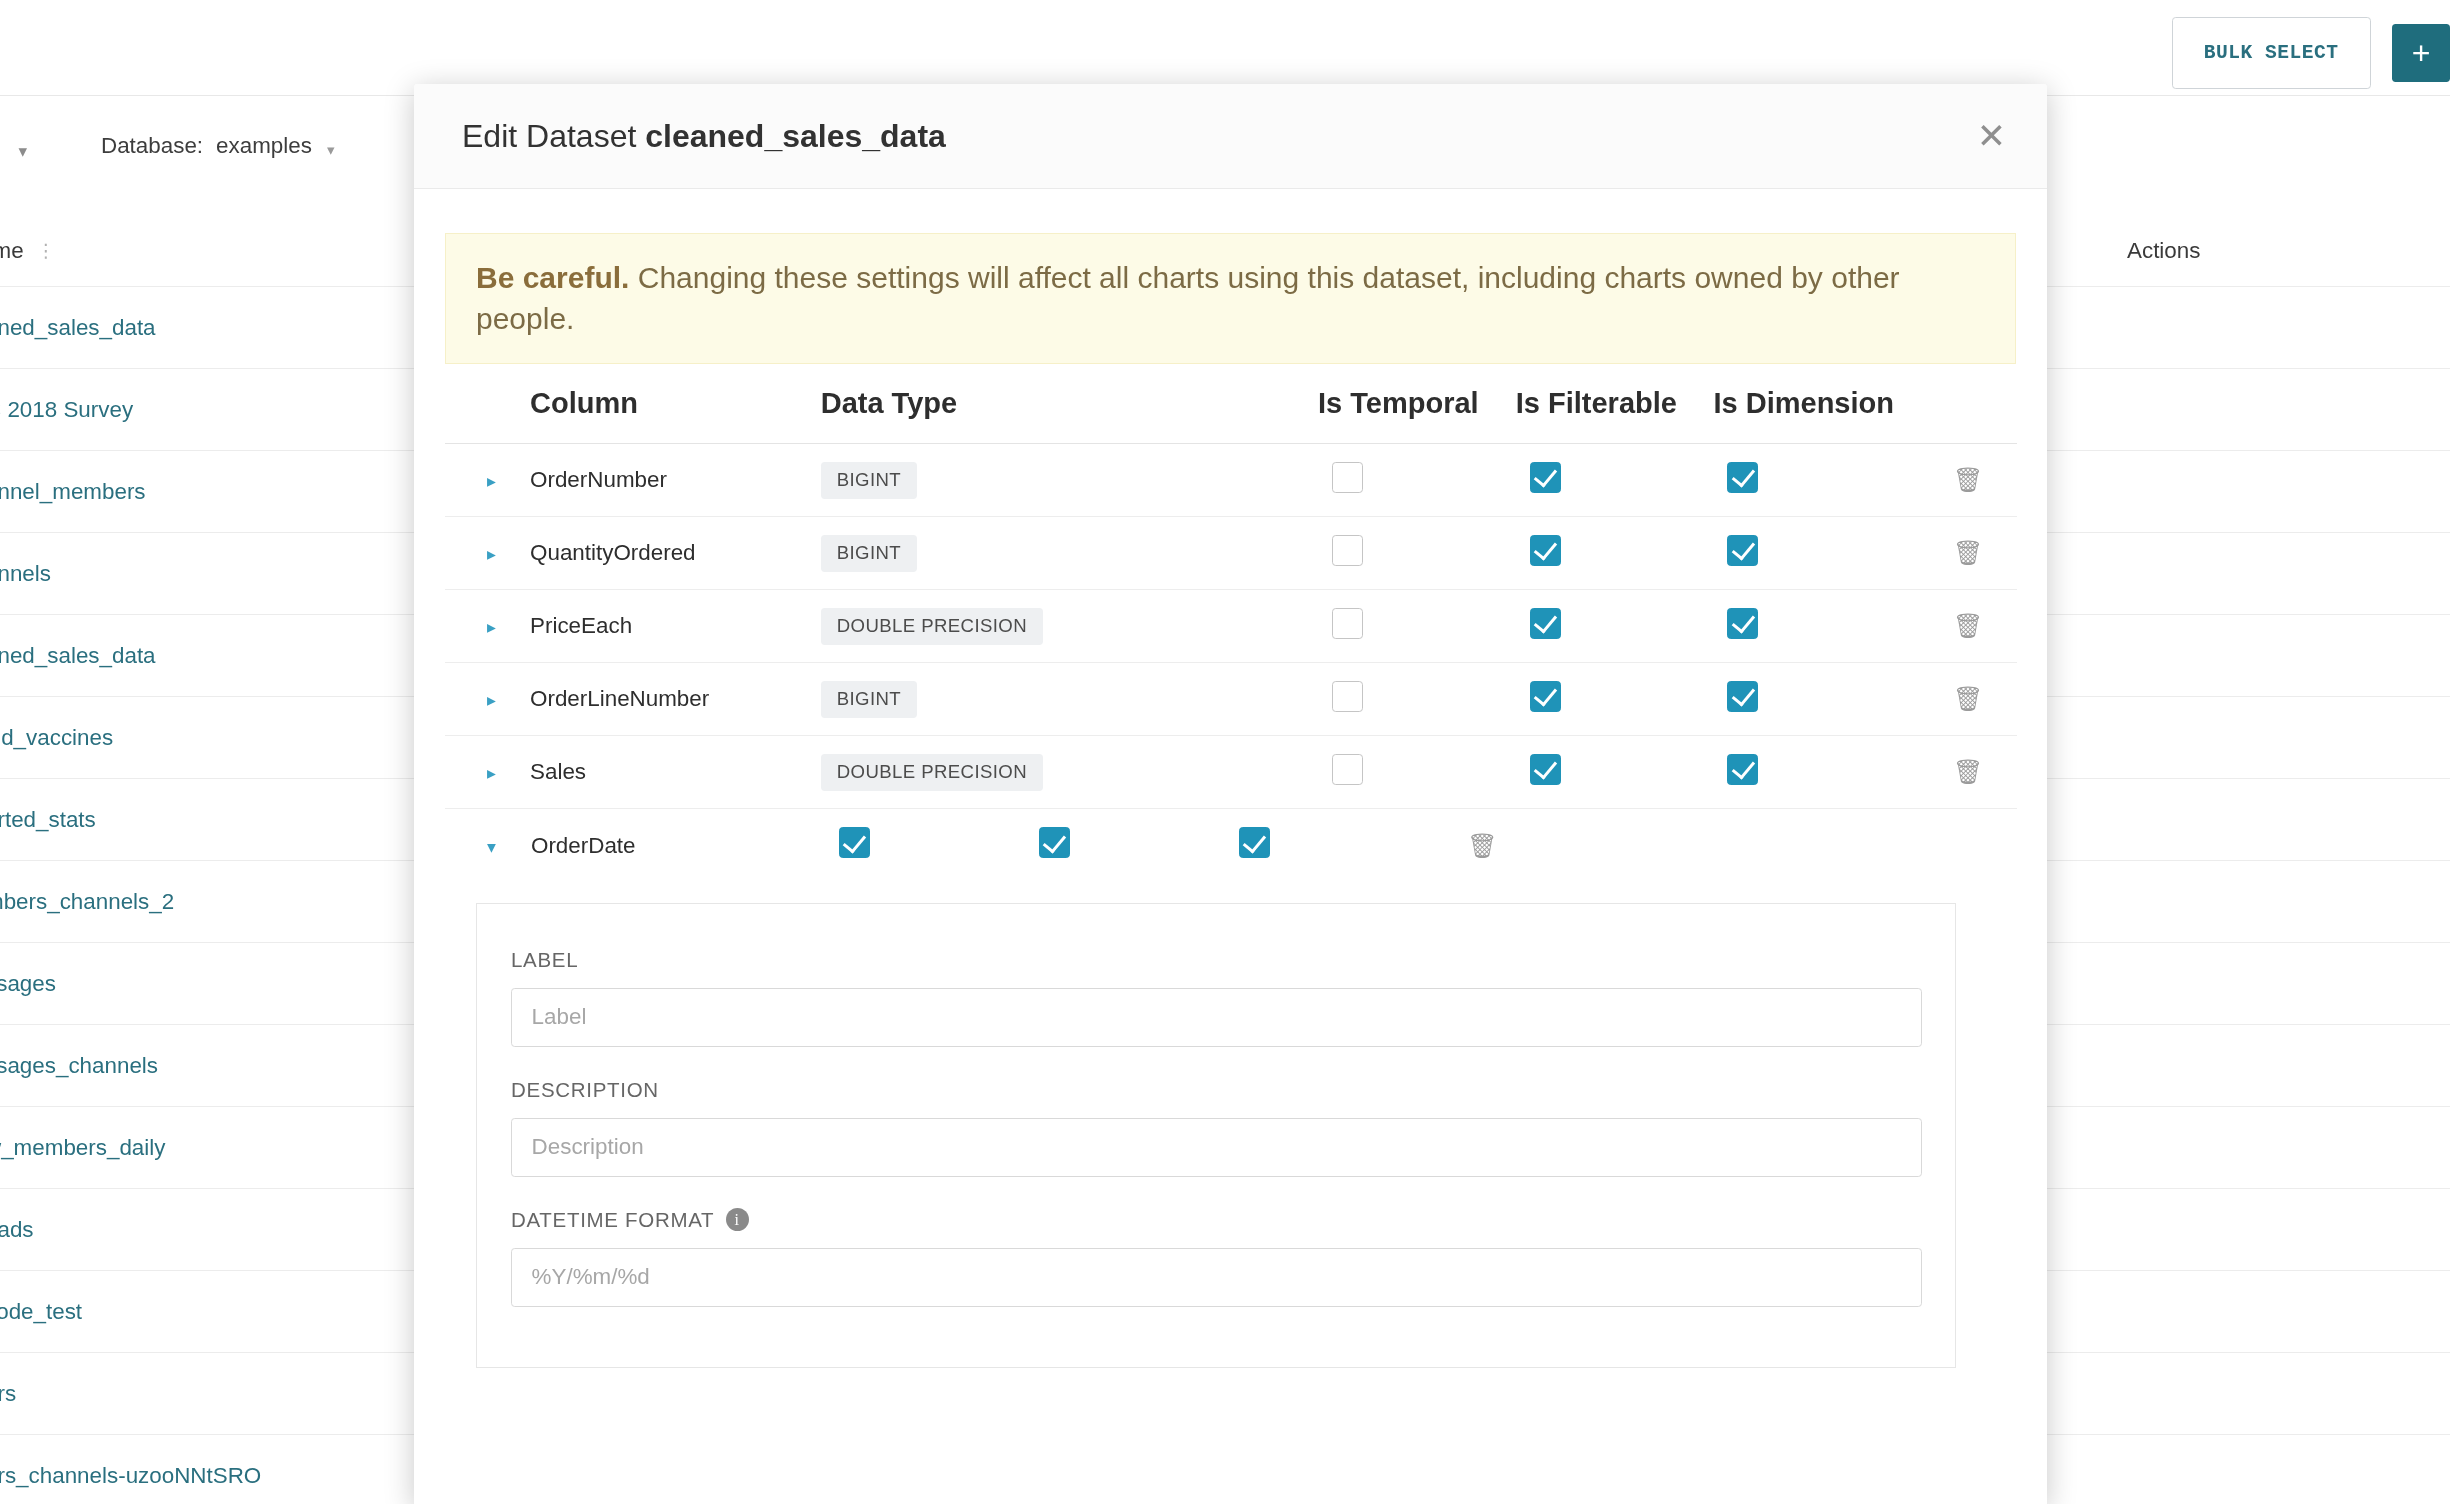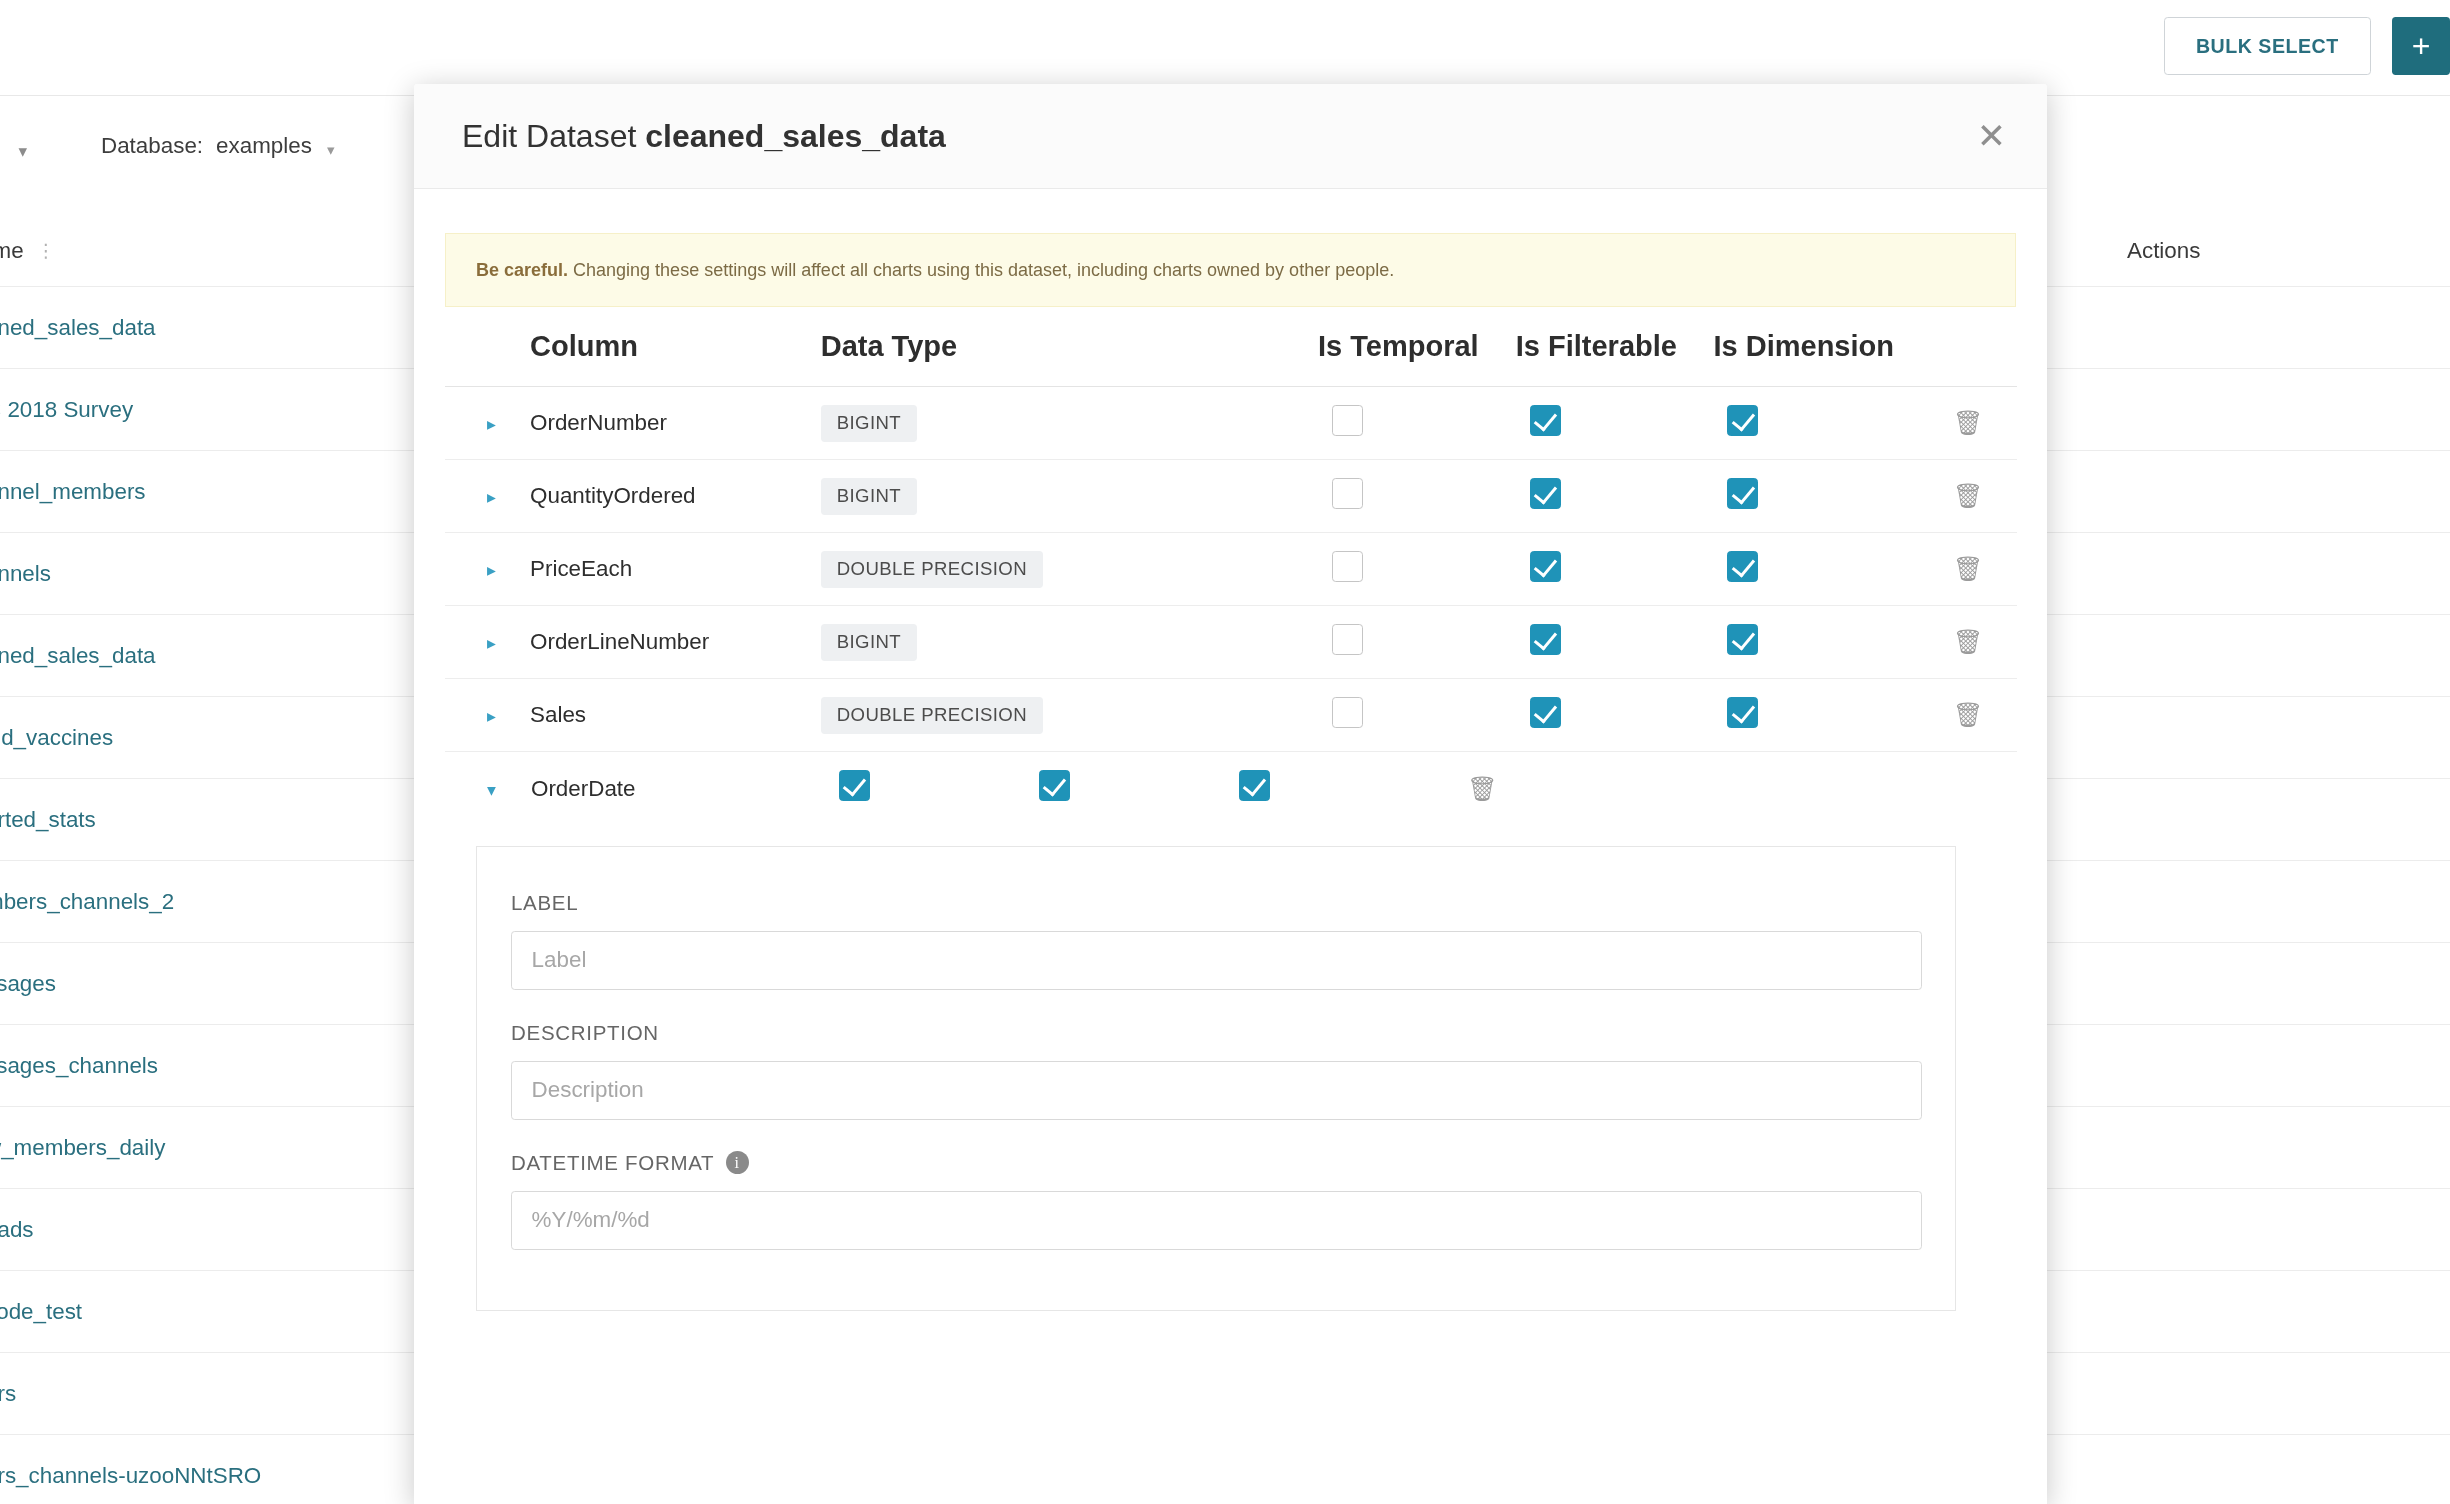--- a/index.html
+++ b/index.html
@@ -58,7 +58,7 @@
     align-items: center;
   }
   .bulk-select-btn {
-    height: 58px;
+    height: 72px;
     border: 0.9px solid #cfd4d8;
     background: #ffffff;
     color: #2a6f7f;
@@ -70,6 +70,7 @@
     padding: 0 31px;
     border-radius: 3.7px;
     cursor: pointer;
+    font-family: Liberation Mono, monospace;
   }
   .add-btn {
     height: 58px;

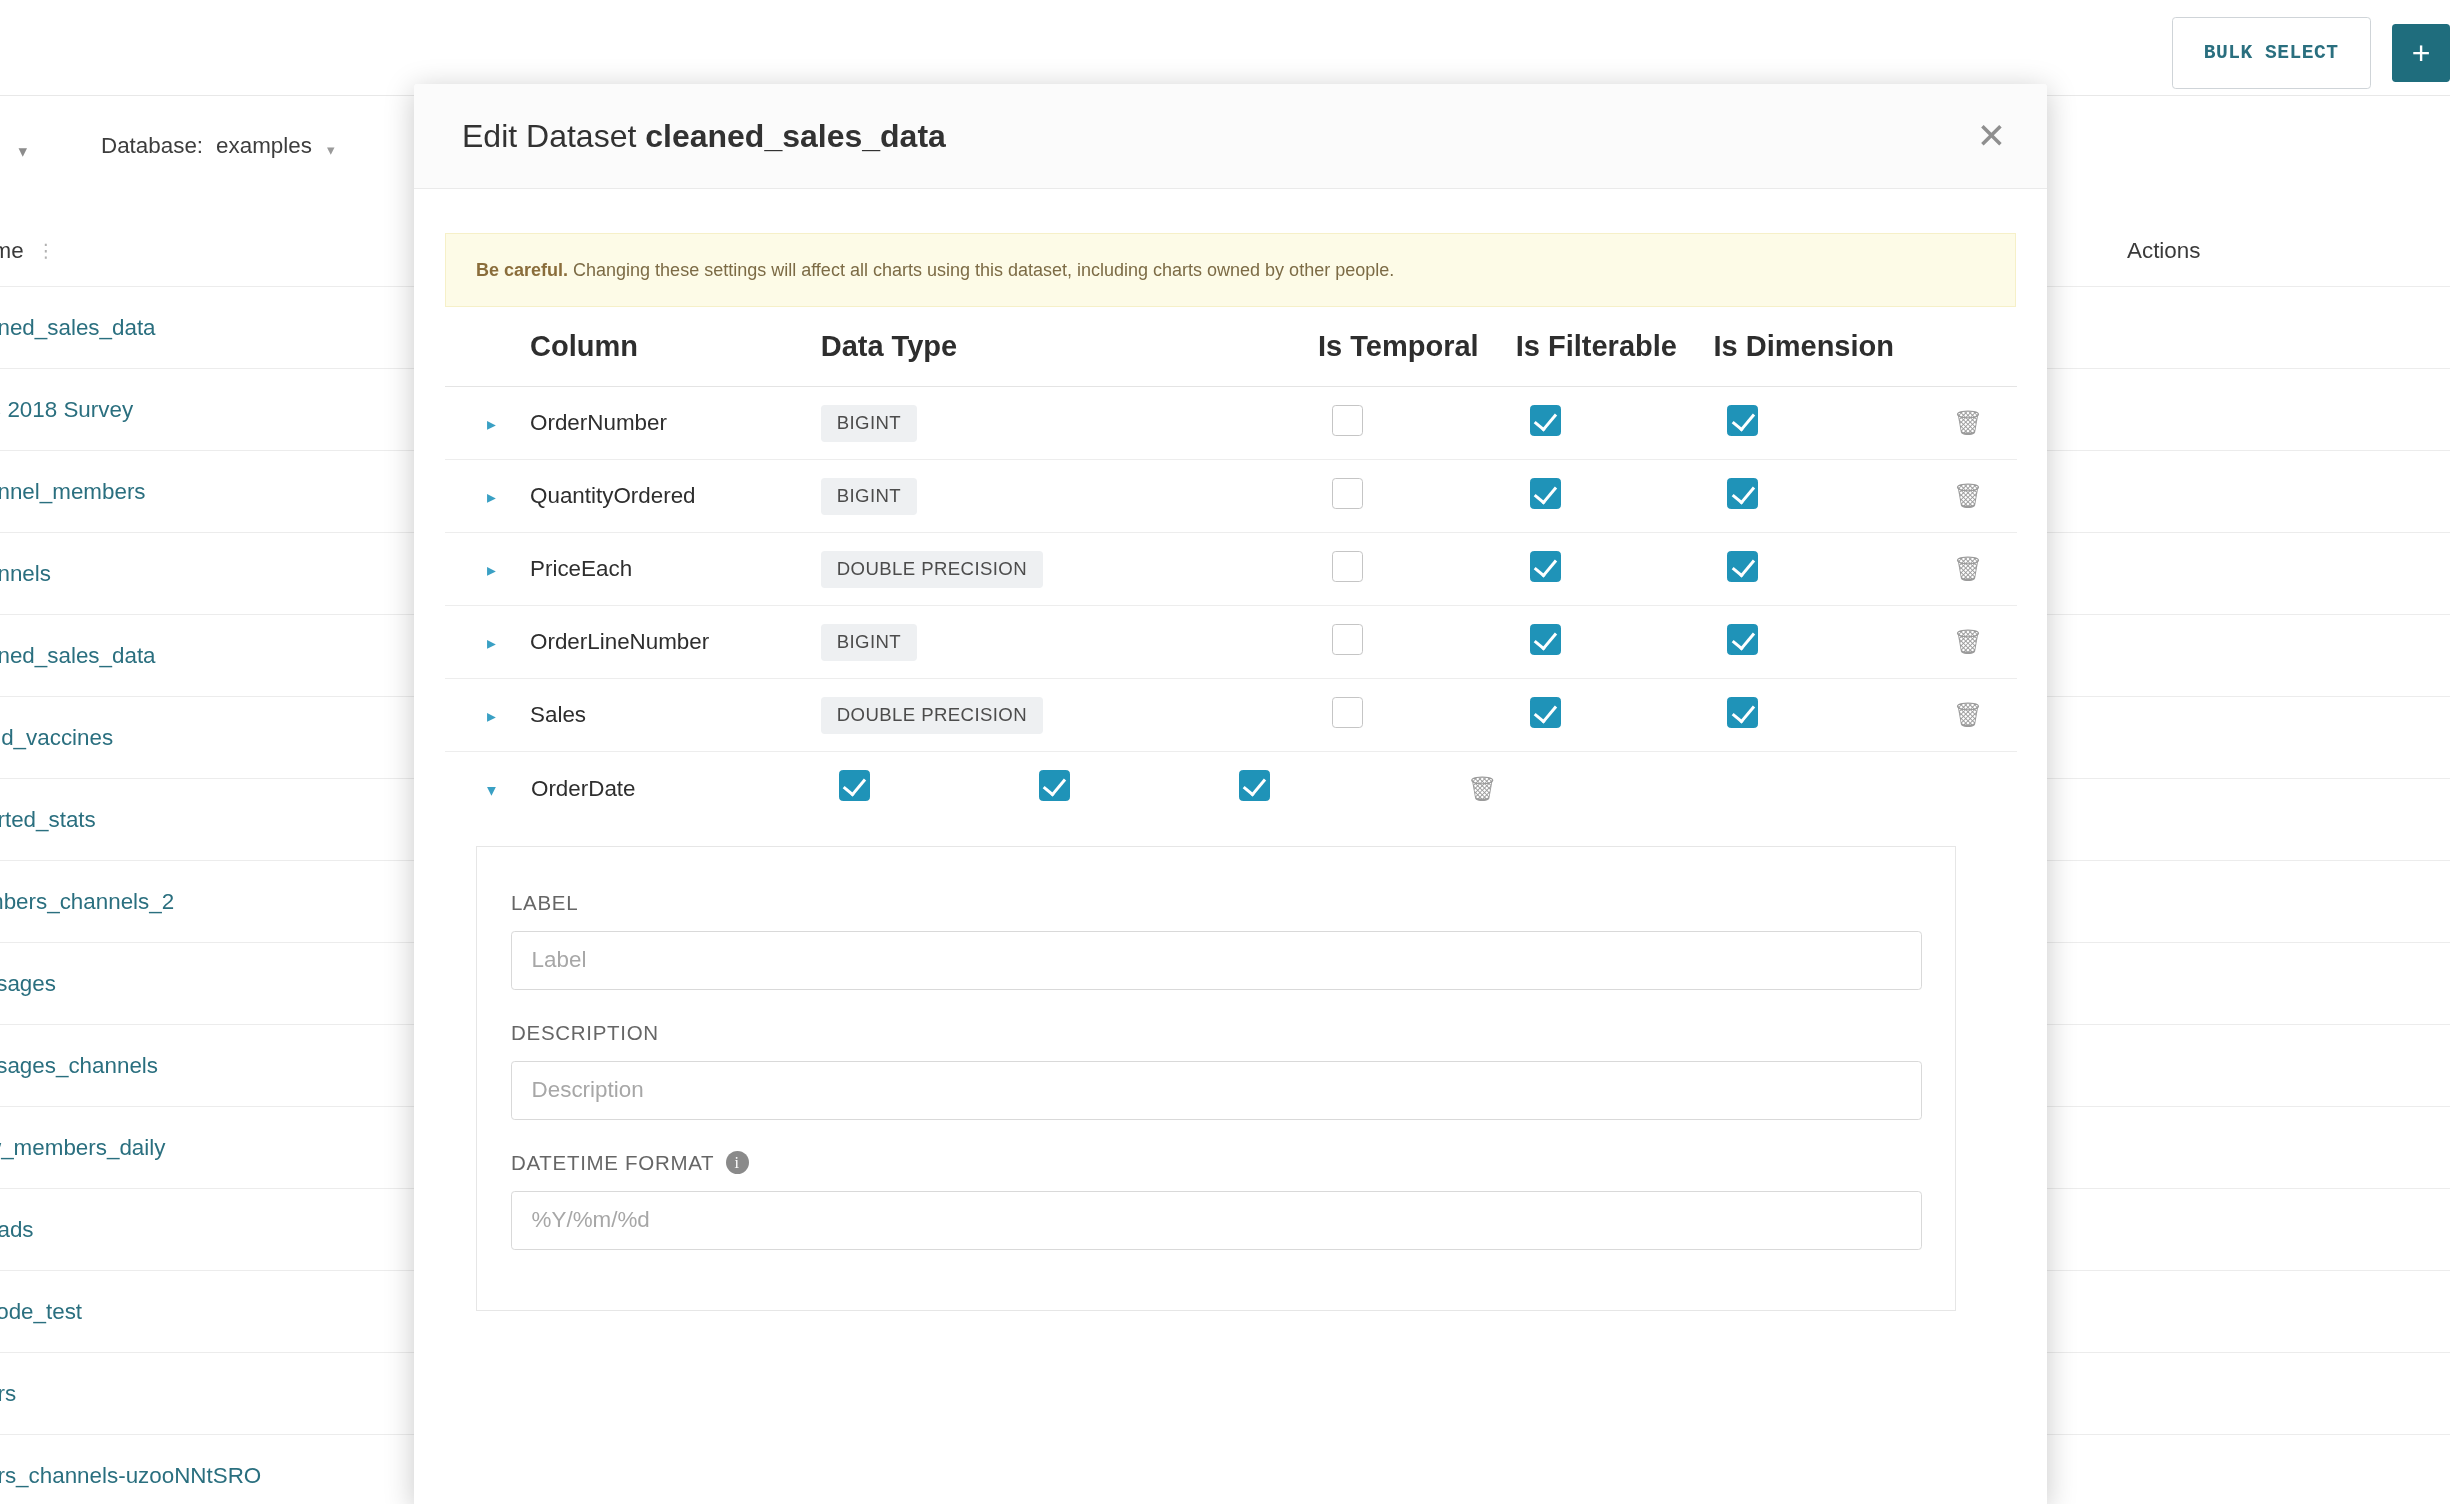--- a/index.html
+++ b/index.html
@@ -208,7 +208,7 @@
     background: #fdfbe7;
     border: 0.9px solid #f6f0c8;
     padding: 24px 30px;
-    font-size: 18px;
+    font-size: 30px;
     color: #6b5b36;
     line-height: 1.35;
   }

